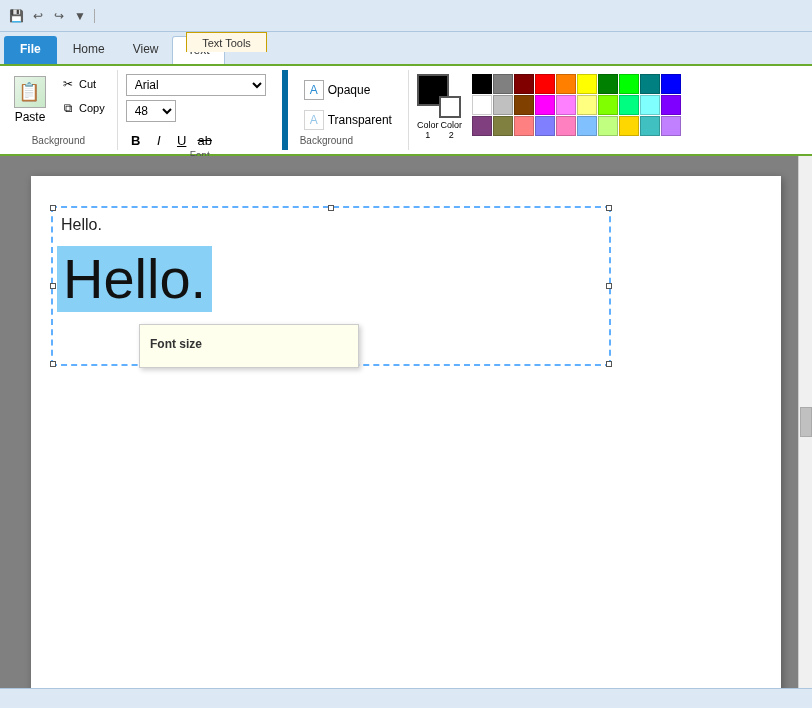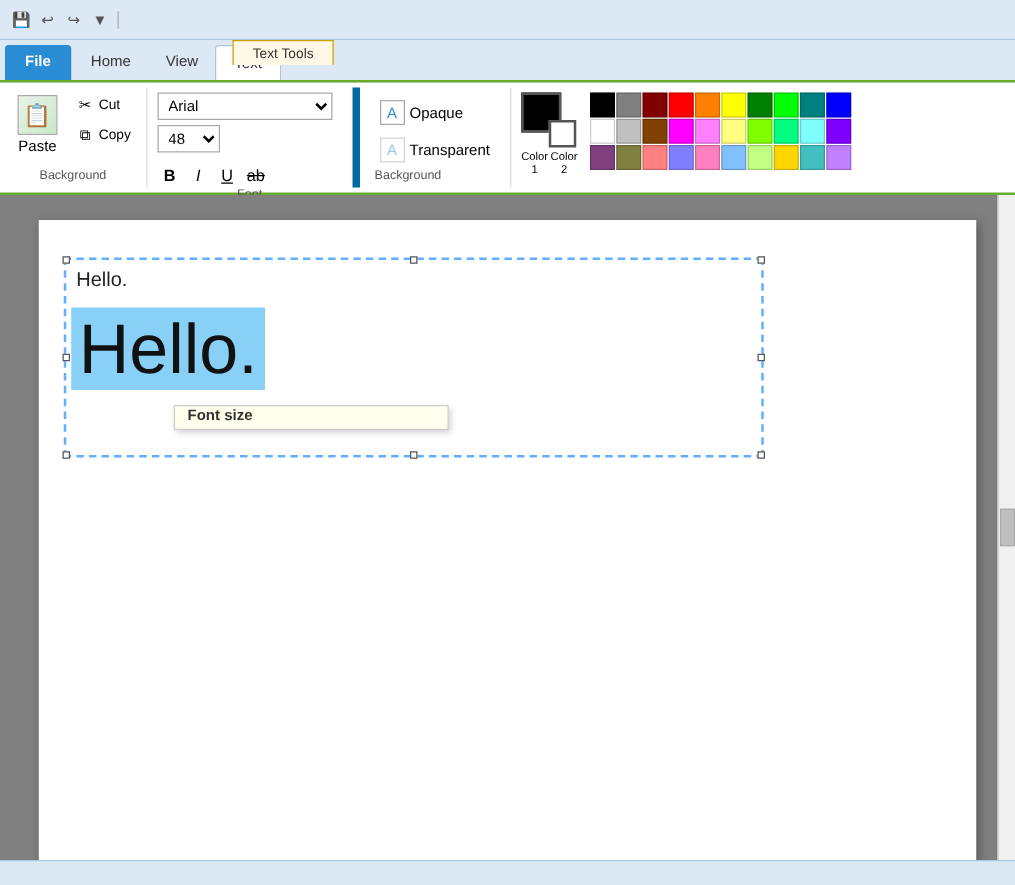--- a/index.html
+++ b/index.html
@@ -290,7 +290,7 @@
       background: #ffffee;
       border: 1px solid #ccc;
       box-shadow: 2px 2px 5px rgba(0,0,0,0.2);
-      padding: 0 10px;
+      padding: 12px 10px;
       width: 220px;
       z-index: 100;
     }

